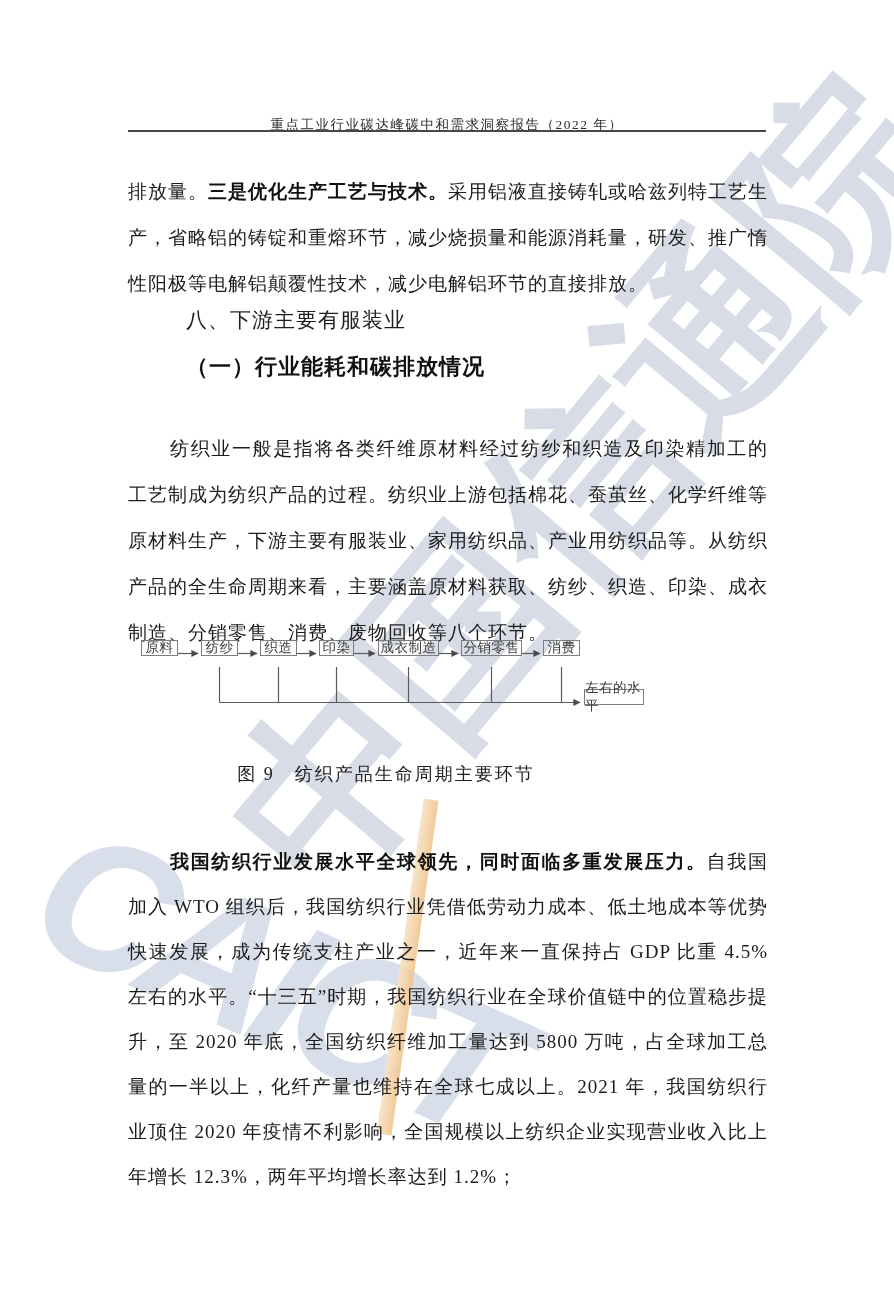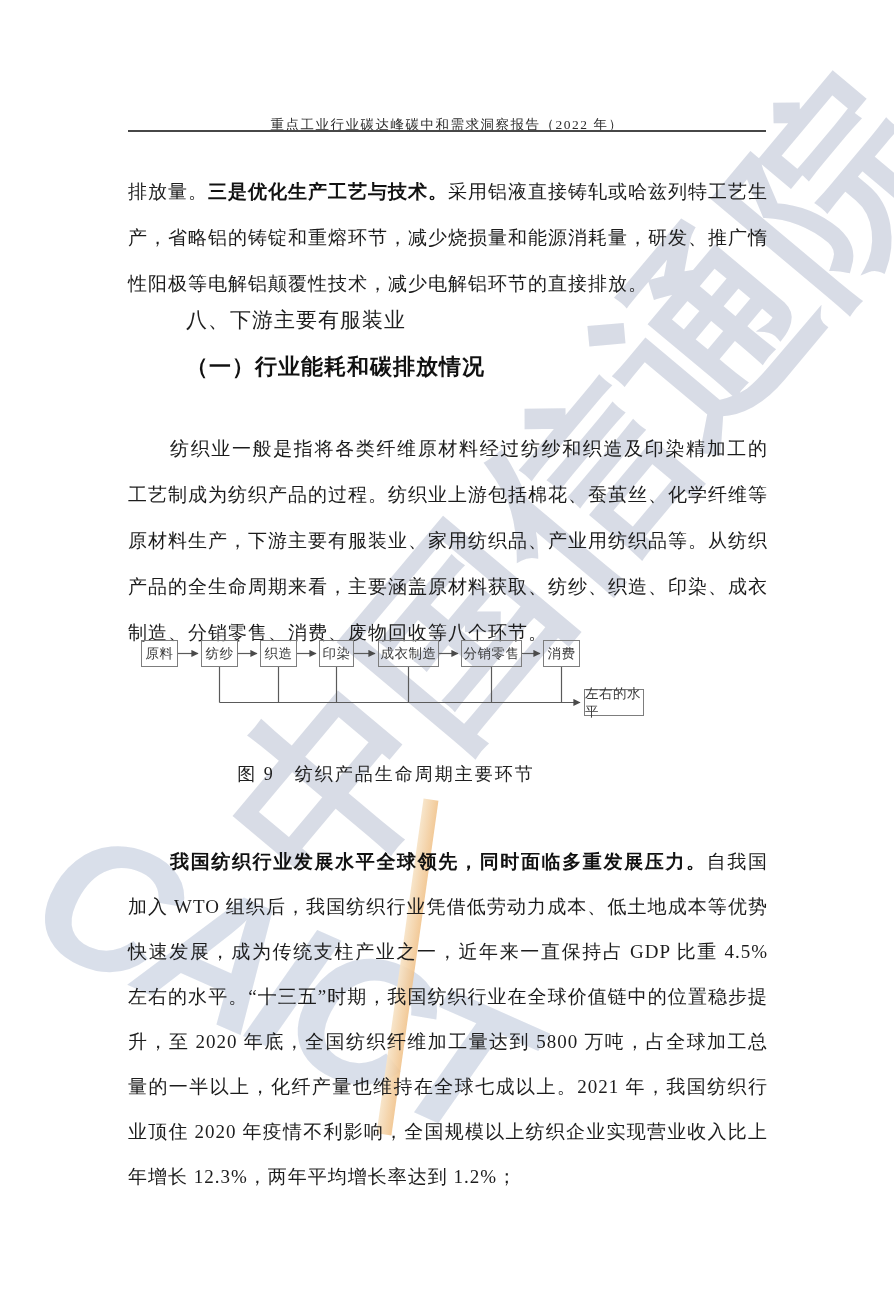--- a/index.html
+++ b/index.html
@@ -78,7 +78,7 @@
     position:absolute;
     box-sizing:border-box;
     border:1px solid #7d7d7d;
-    height:27px;top:7px;
+    height:16px;top:7px;
     display:flex;align-items:center;justify-content:center;
     font-family:"Liberation Sans",sans-serif;
     font-size:13.5px;color:#3a3a3a;letter-spacing:0.5px;

